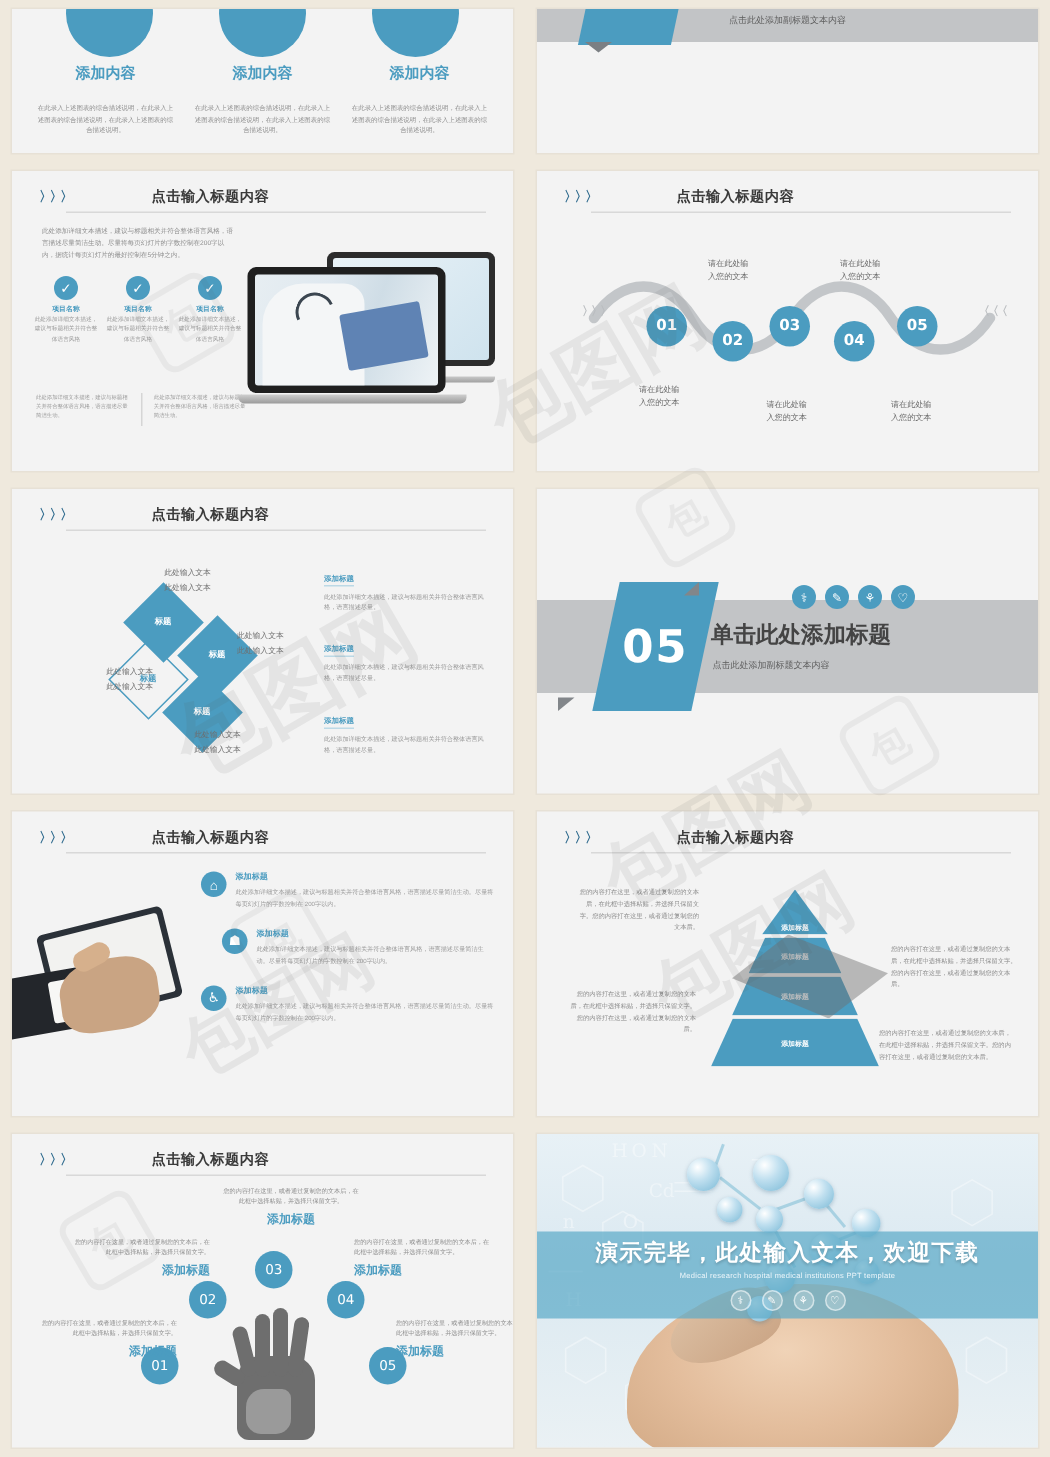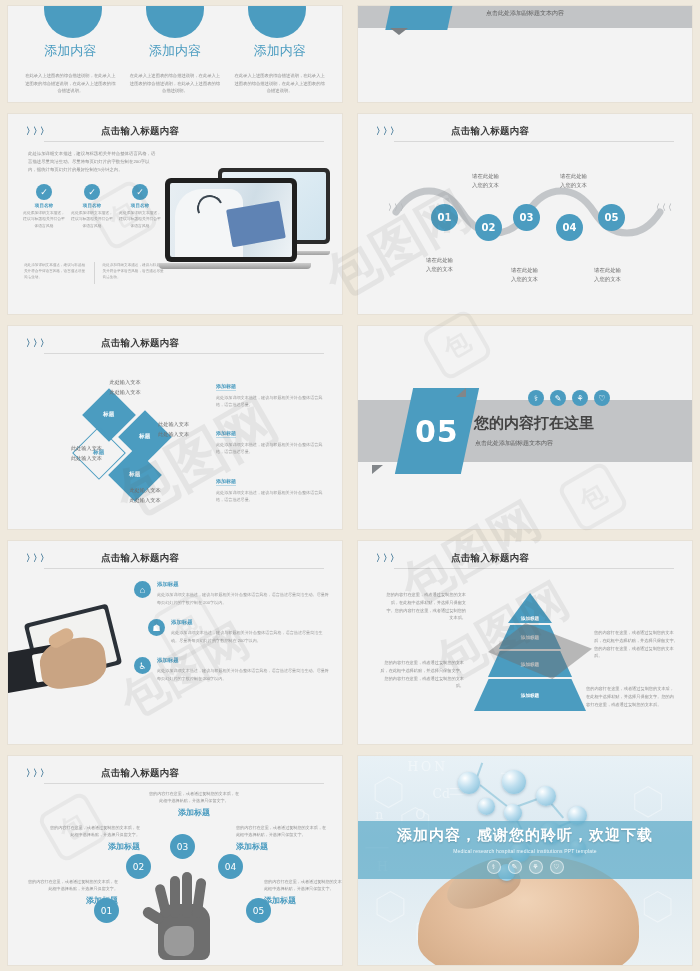--- a/index.html
+++ b/index.html
@@ -34,7 +34,7 @@
   .s1-circle{ width:58px; height:58px; border-radius:50%; background:#4b9cc0;}
   .s1-cols{ position:absolute; left:10px; right:10px; top:36px; display:flex; justify-content:space-around;}
   .s1-col{ width:92px; text-align:center;}
-  .s1-ct{ color:#4b9cc0; font-size:13px; font-weight:normal; margin-bottom:12px;}
+  .s1-ct{ color:#4b9cc0; font-size:10px; font-weight:bold; margin-bottom:12px;}
   .s1-cd{ color:#8c8c8c; font-size:4.3px; line-height:1.75;}
   
   .div-band{ position:absolute; left:0; right:0; background:#c2c4c6;}

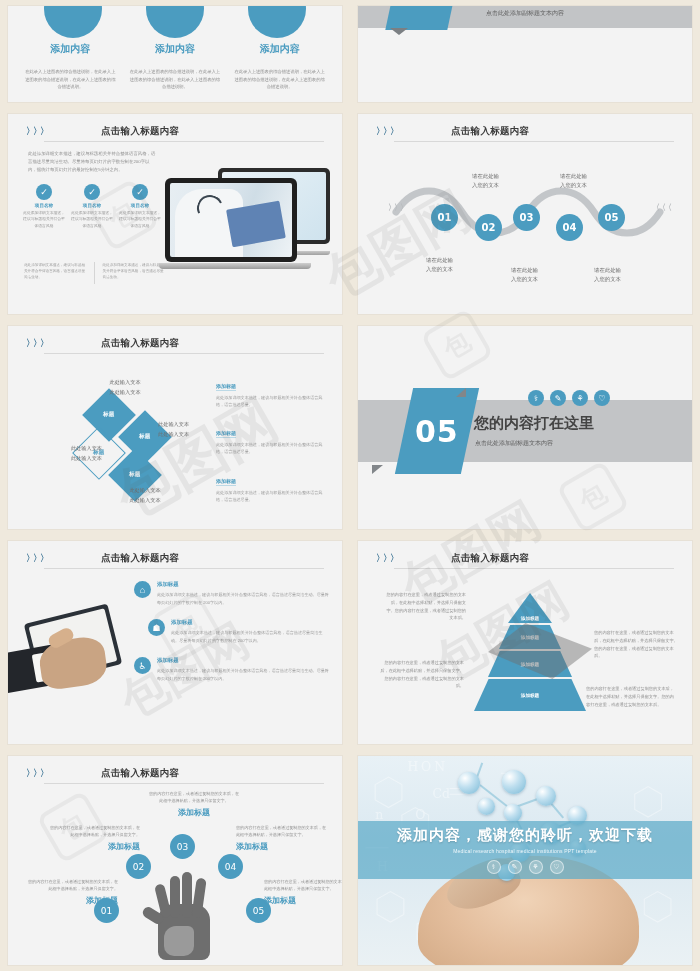--- a/index.html
+++ b/index.html
@@ -351,7 +351,7 @@
         <div class="div-ic">♡</div>
       </div>
 
-      <div class="div-title" style="left:116px;top:88px;font-size:15px;">您的内容打在这里</div>
+      <div class="div-title" style="left:116px;top:88px;font-size:15px;">单击此处添加标题</div>
       <div class="div-sub" style="left:117px;top:113px;font-size:6px;">点击此处添加副标题文本内容</div>
     </div>
   </div>

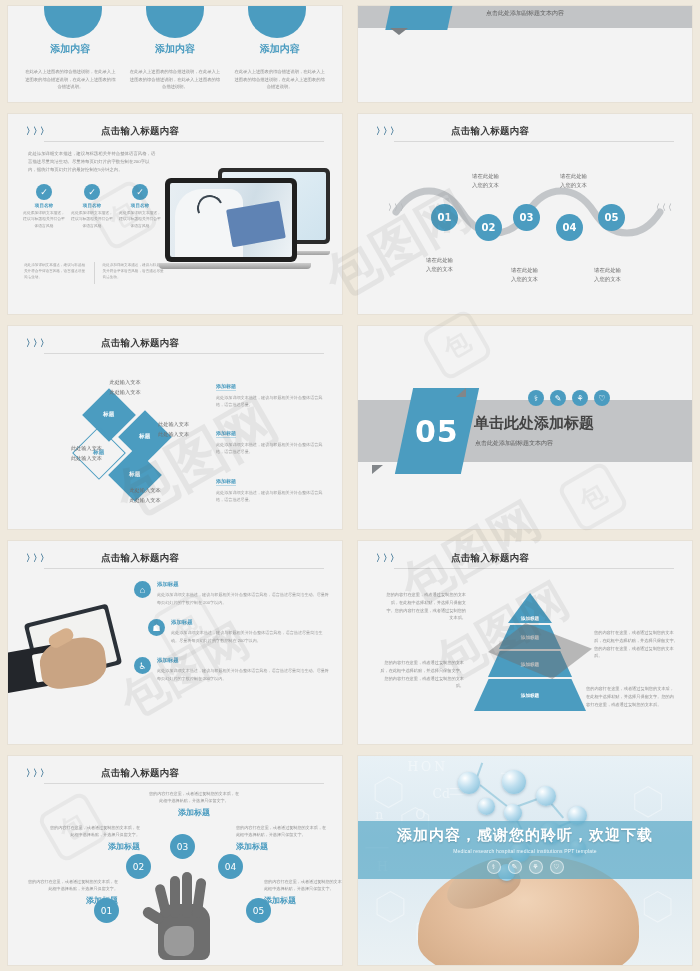--- a/index.html
+++ b/index.html
@@ -519,7 +519,7 @@
         </div>
 
         <div class="ty-band">
-          <div class="ty-t">添加内容，感谢您的聆听，欢迎下载</div>
+          <div class="ty-t">演示完毕，此处输入文本，欢迎下载</div>
           <div class="ty-s">Medical research hospital medical institutions PPT template</div>
           <div class="ty-icons">
             <div class="ty-ic">⚕</div>

